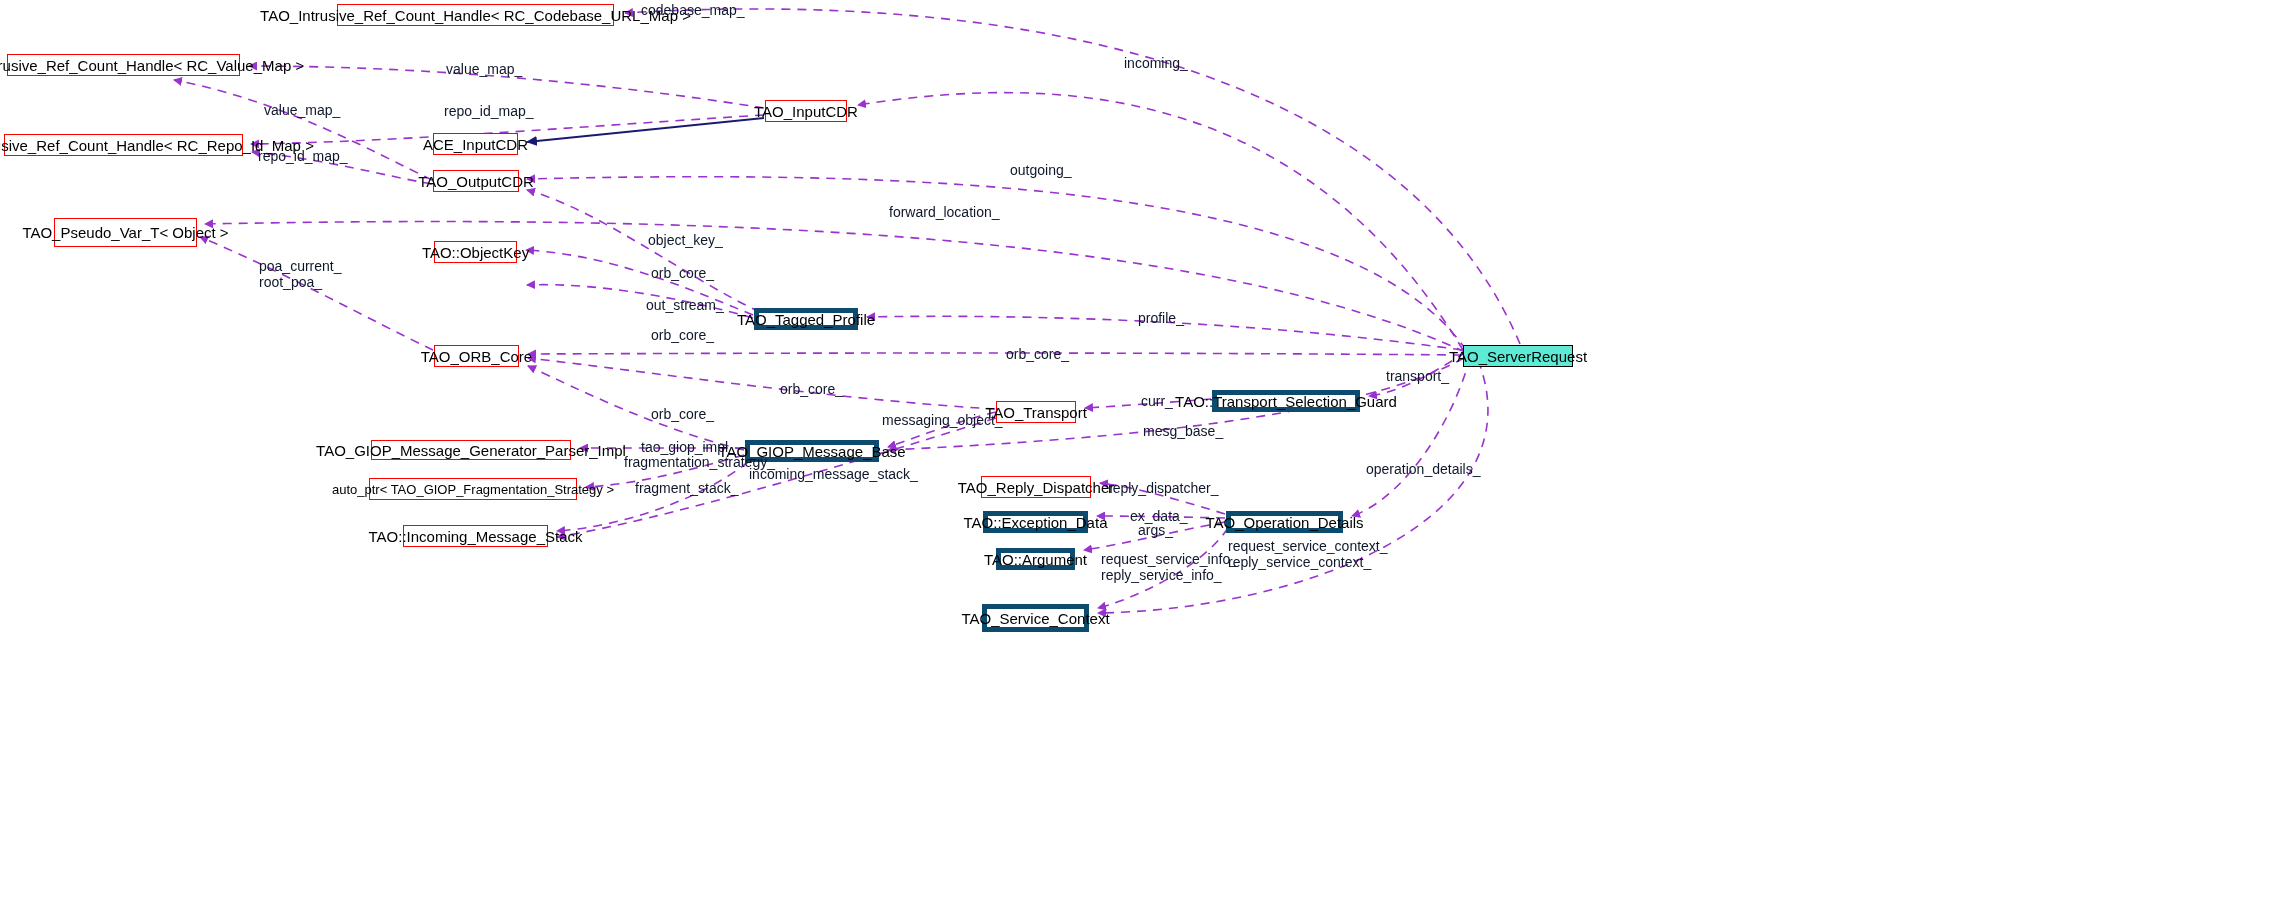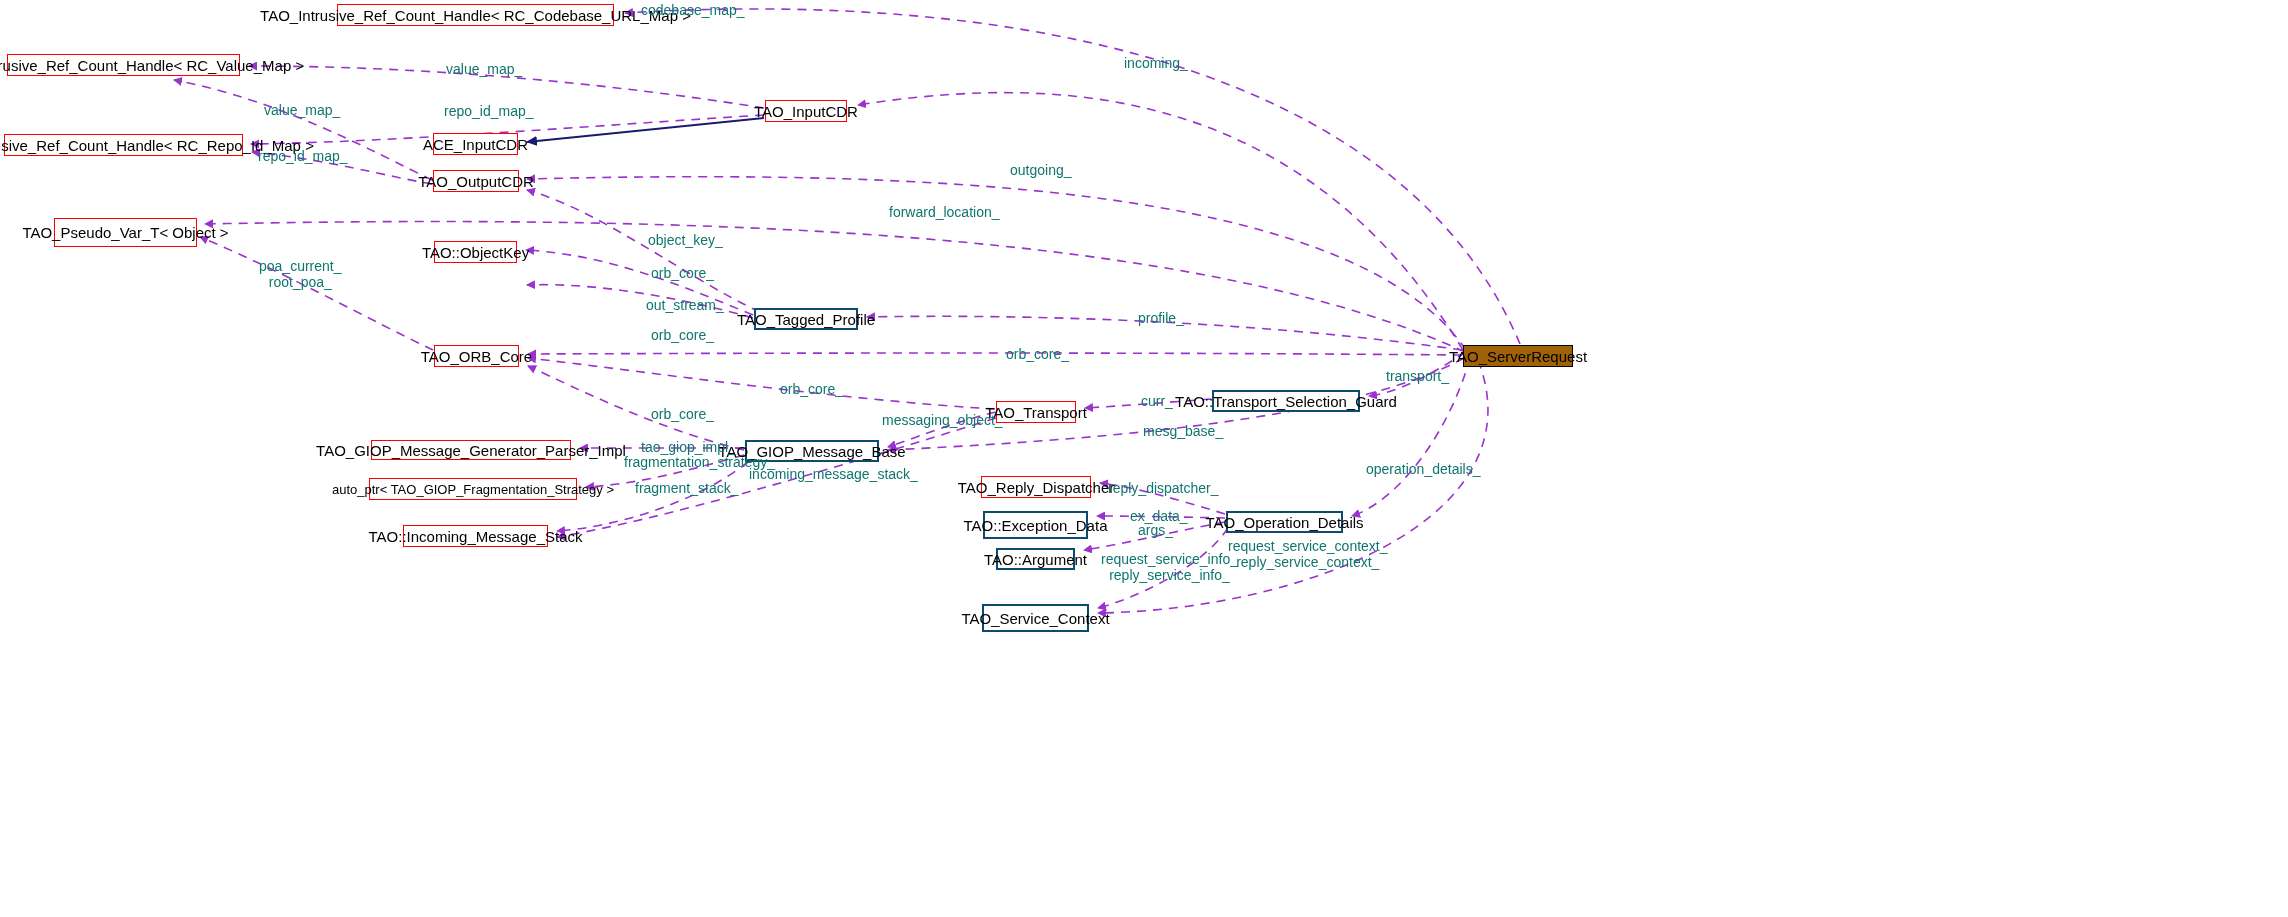--- a/index.html
+++ b/index.html
@@ -49,10 +49,9 @@
   .edge-label {
     position: absolute;
     font-size: 14px;
-    color: #0f766e;
+    color: #0f172a;
     white-space: pre;
     line-height: 1.15;
-    text-align: center;
     pointer-events: none;
   }
 </style>

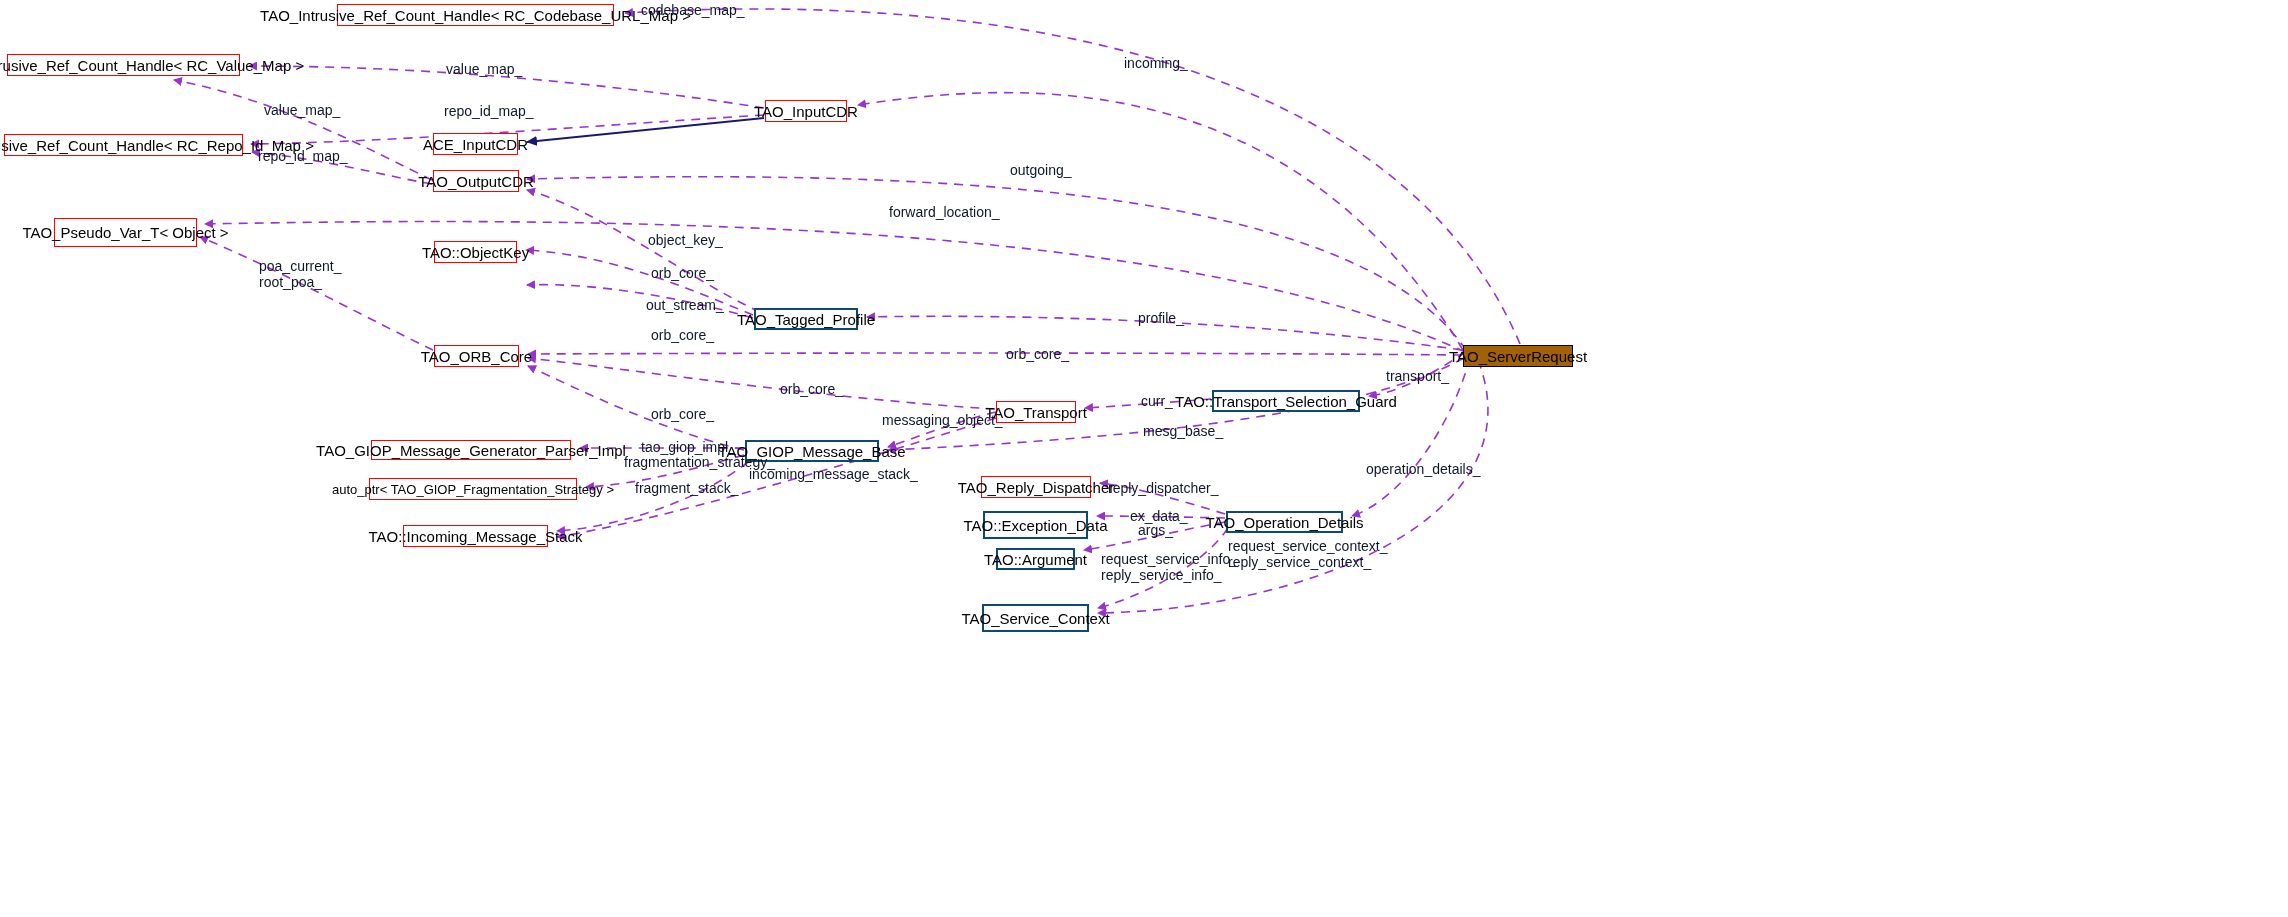--- a/index.html
+++ b/index.html
@@ -43,7 +43,7 @@
     font-weight: normal;
   }
   .node.plainborder {
-    border: 2px solid #0c4a6e;
+    border: 5px solid #0c4a6e;
     background: #ffffff;
   }
   .edge-label {

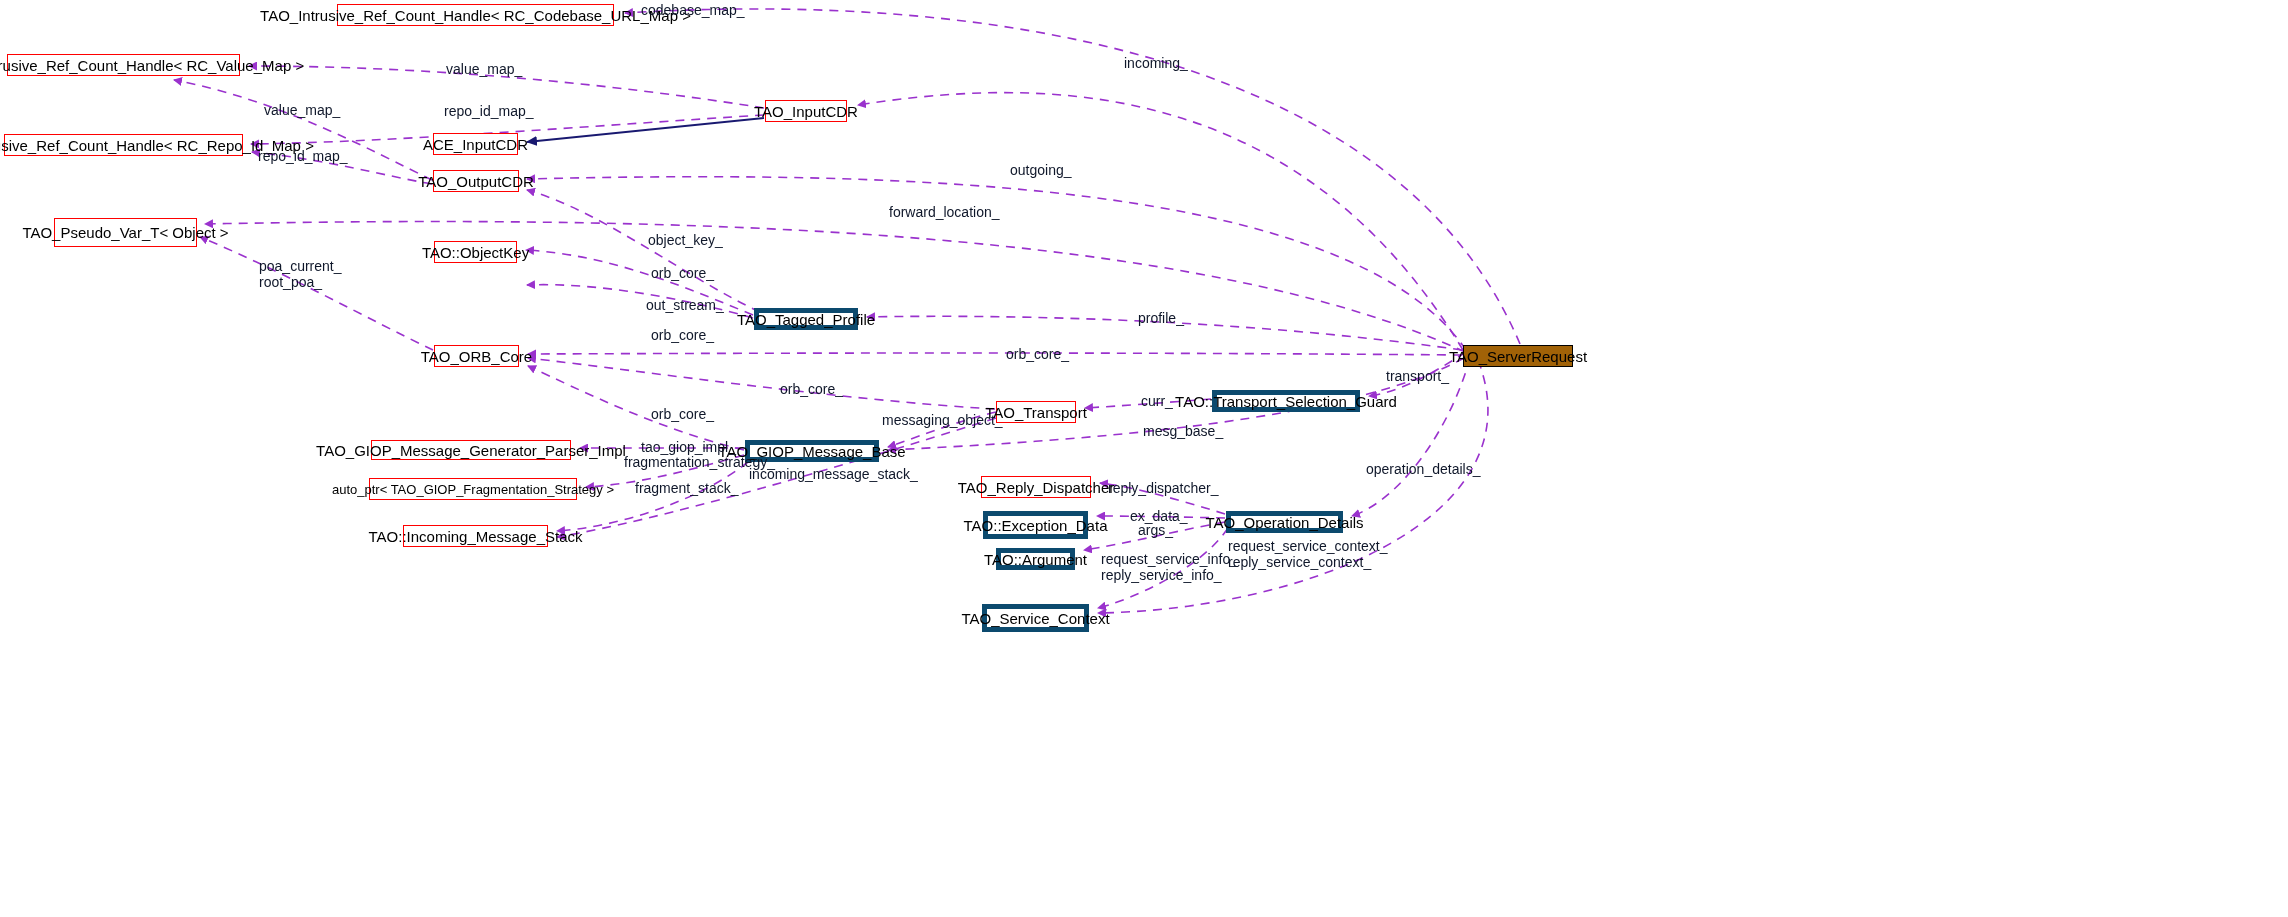--- a/index.html
+++ b/index.html
@@ -39,7 +39,7 @@
   }
   .node.focus {
     border: 1px solid #000000;
-    background: #a16207;
+    background: #5eead4;
     font-weight: normal;
   }
   .node.plainborder {

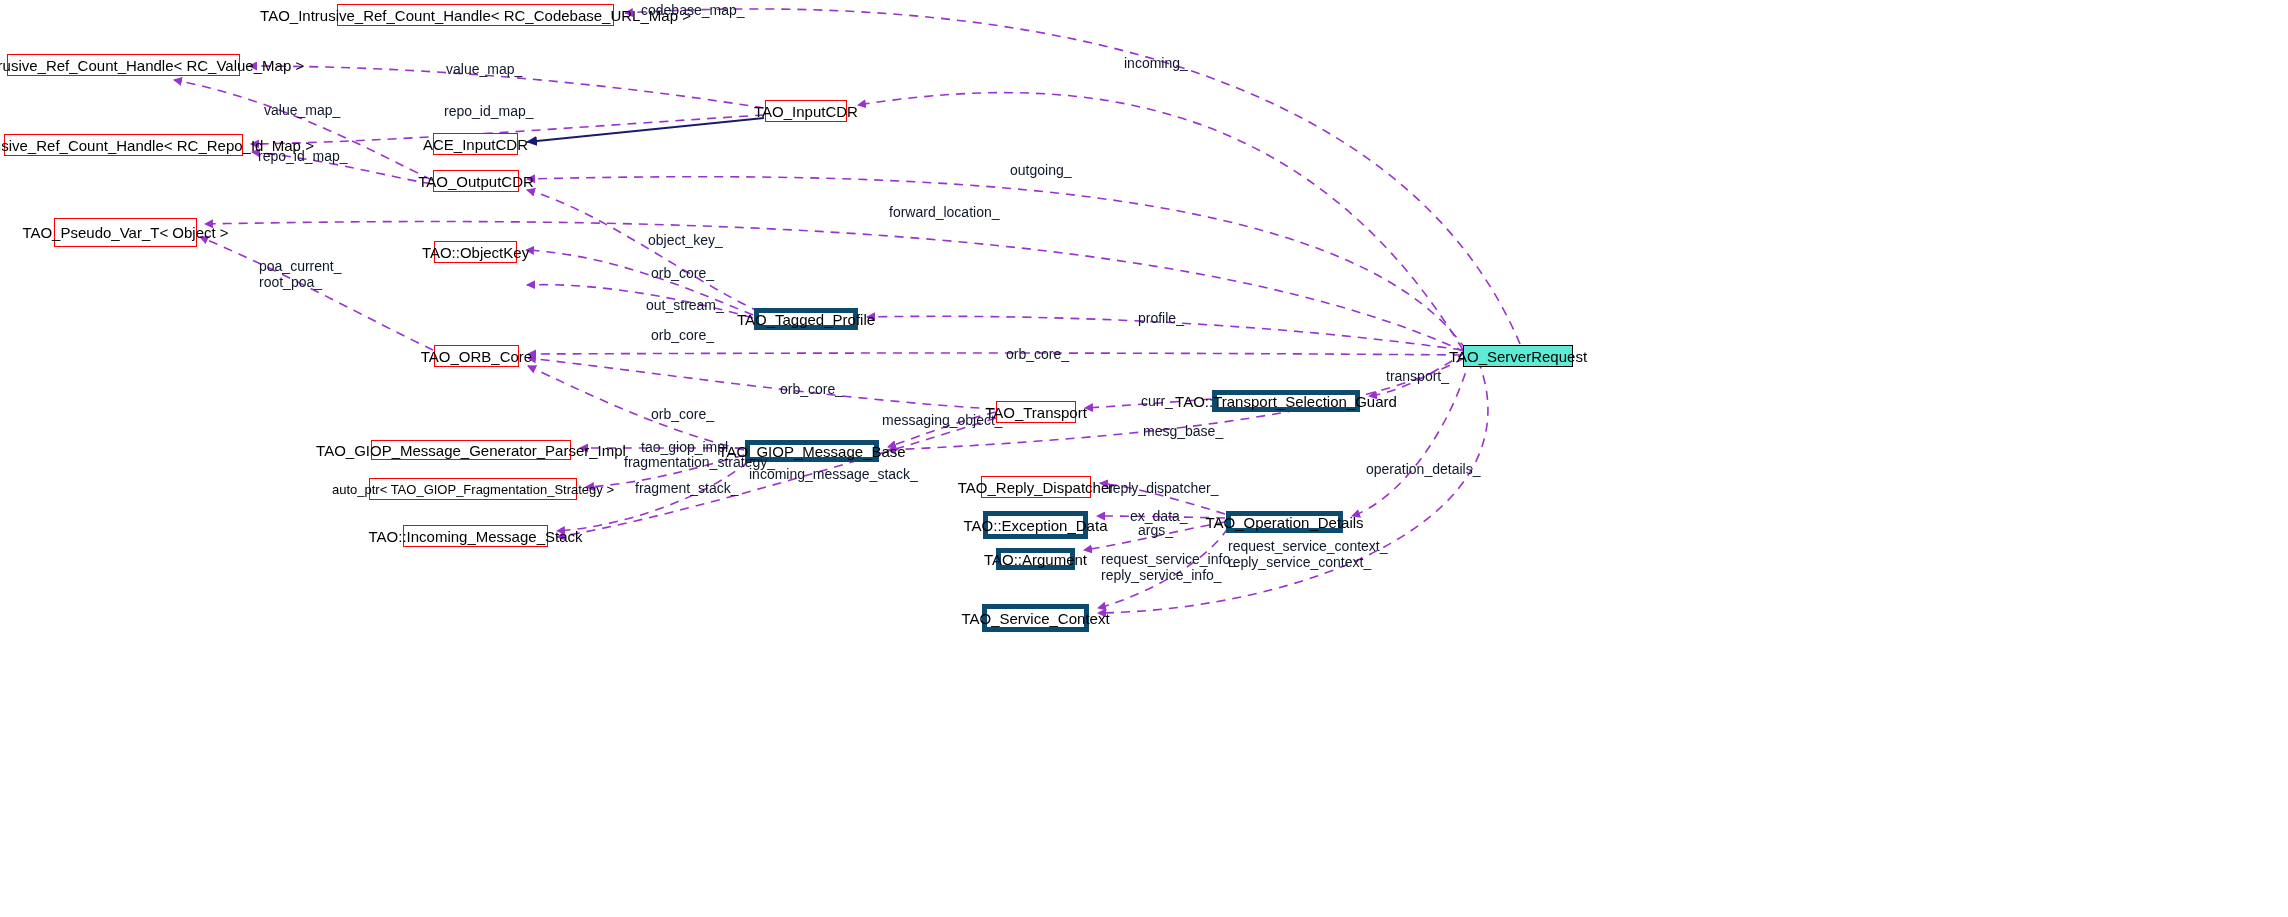--- a/index.html
+++ b/index.html
@@ -157,7 +157,7 @@
   <div class="node" style="left:369px;top:478px;width:208px;height:22px;font-size:13px;">auto_ptr&lt; TAO_GIOP_Fragmentation_Strategy &gt;</div>
   <div class="node" style="left:981px;top:476px;width:110px;height:22px;">TAO_Reply_Dispatcher</div>
   <div class="node plainborder" style="left:1226px;top:511px;width:117px;height:22px;">TAO_Operation_Details</div>
-  <div class="node plainborder" style="left:983px;top:511px;width:105px;height:28px;">TAO::Exception_Data</div>
+  <div class="node plainborder" style="left:983px;top:511px;width:105px;height:22px;">TAO::Exception_Data</div>
   <div class="node" style="left:403px;top:525px;width:145px;height:22px;font-size:15px;">TAO::Incoming_Message_Stack</div>
   <div class="node plainborder" style="left:996px;top:548px;width:79px;height:22px;">TAO::Argument</div>
   <div class="node plainborder" style="left:982px;top:604px;width:107px;height:28px;">TAO_Service_Context</div>

